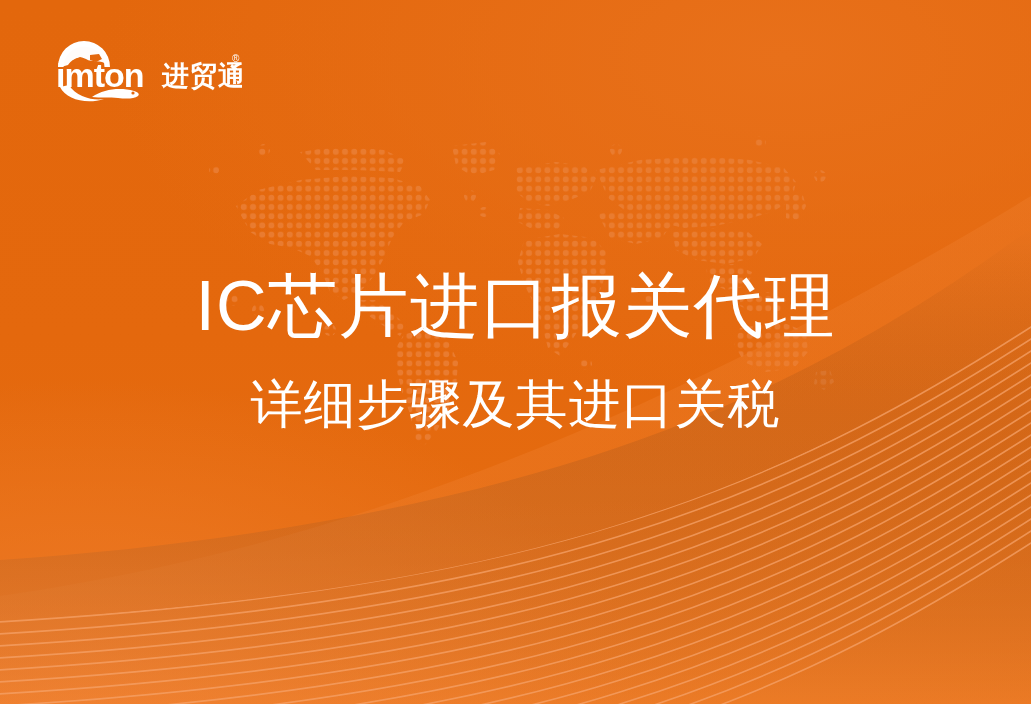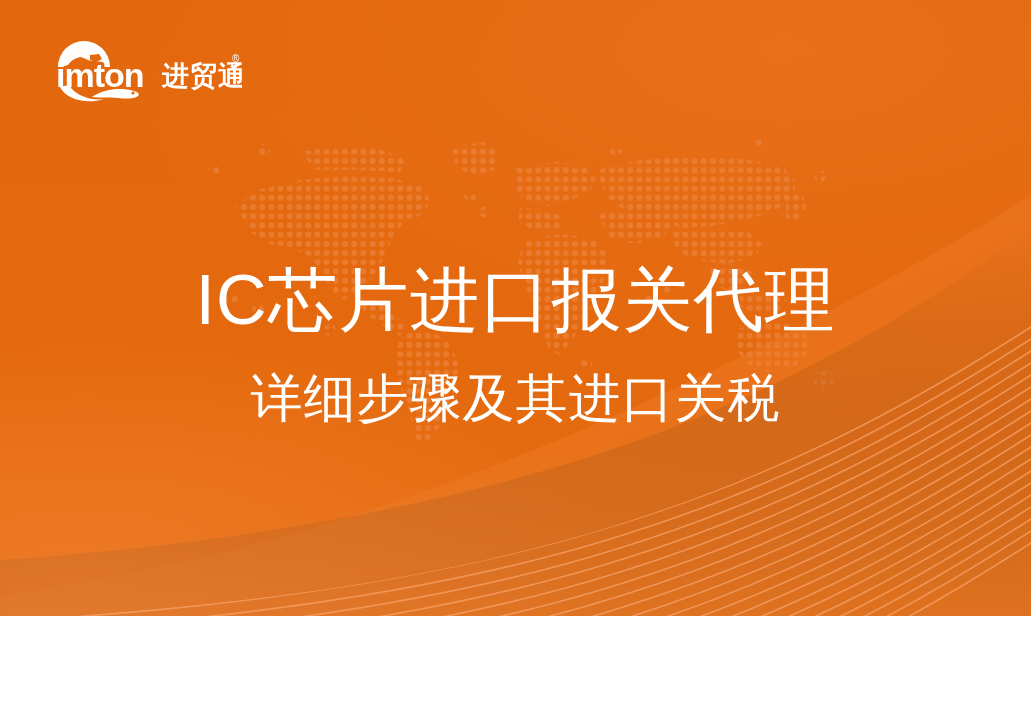--- a/index.html
+++ b/index.html
@@ -14,7 +14,7 @@
   #banner {
     position: relative;
     width: 1031px;
-    height: 616px;
+    height: 704px;
     overflow: hidden;
     background: #a21caf;
   }

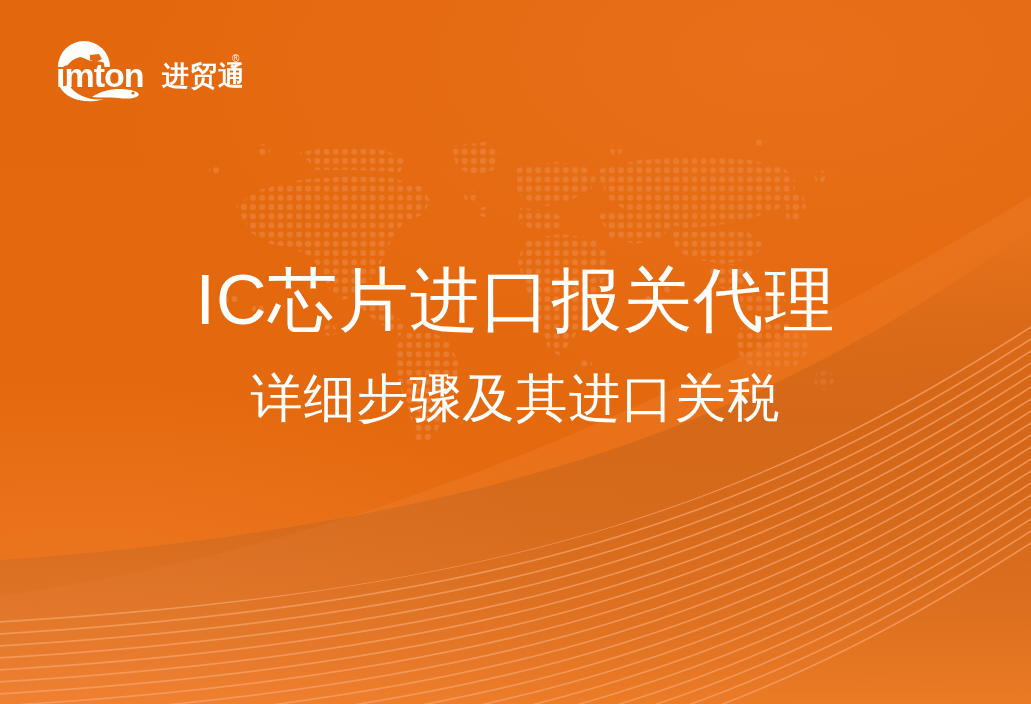--- a/index.html
+++ b/index.html
@@ -63,7 +63,7 @@
   #headline {
     position: absolute;
     left: 0;
-    top: 252px;
+    top: 258px;
     width: 1031px;
     text-align: center;
     color: #ffffff;

